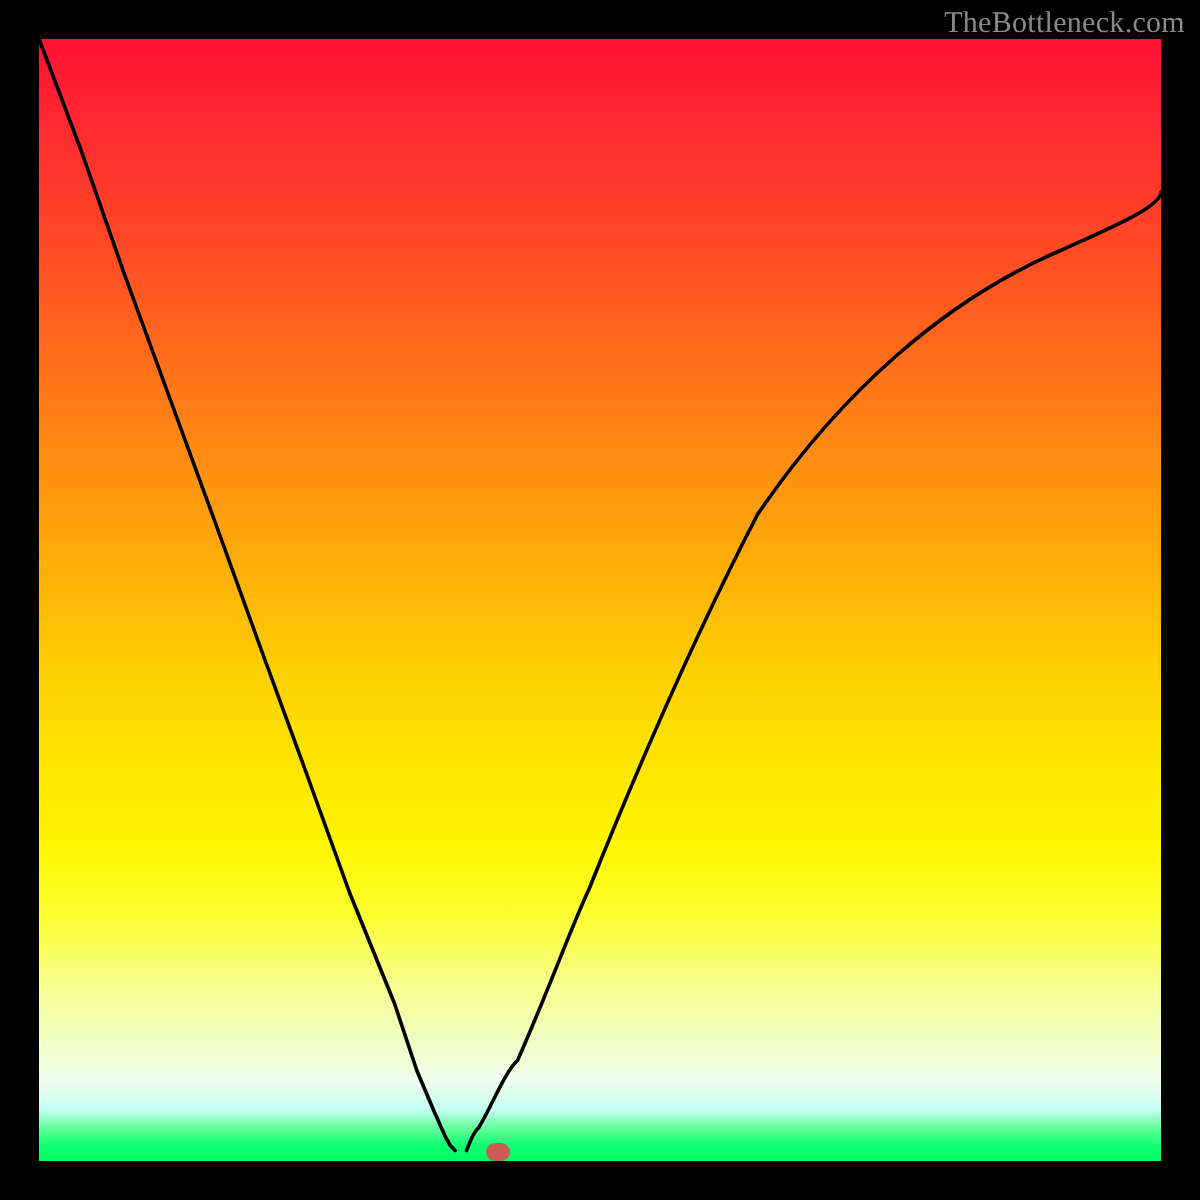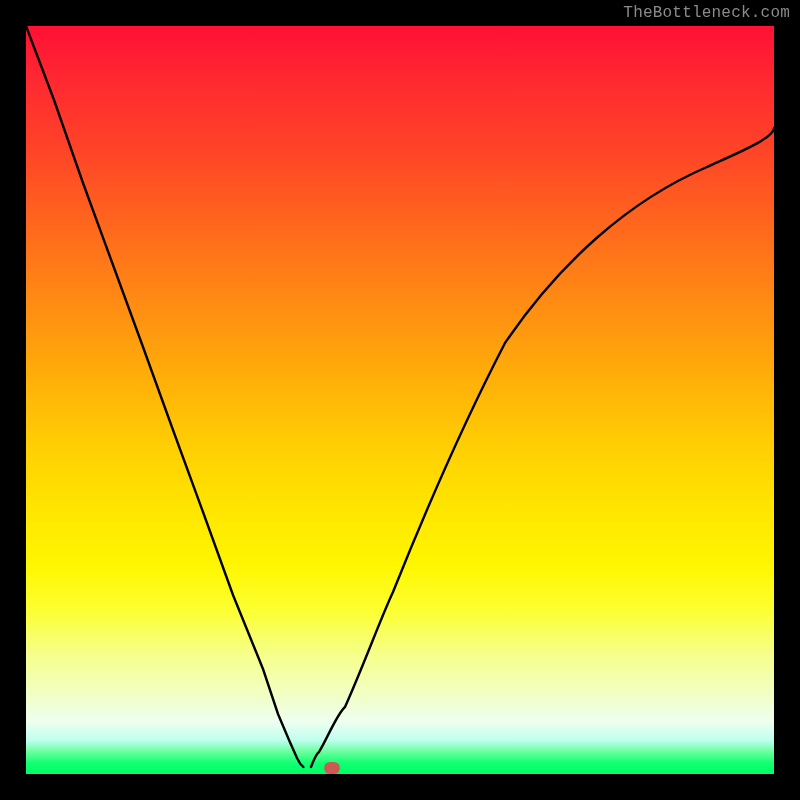--- a/index.html
+++ b/index.html
@@ -42,8 +42,8 @@
     position: absolute;
     top: 4px;
     right: 10px;
-    font-family: Liberation Mono, monospace;
-    font-size: 16px;
+    font-family: Liberation Serif, serif;
+    font-size: 20px;
     font-weight: 500;
     color: #8a8a8a;
     letter-spacing: 0.2px;

